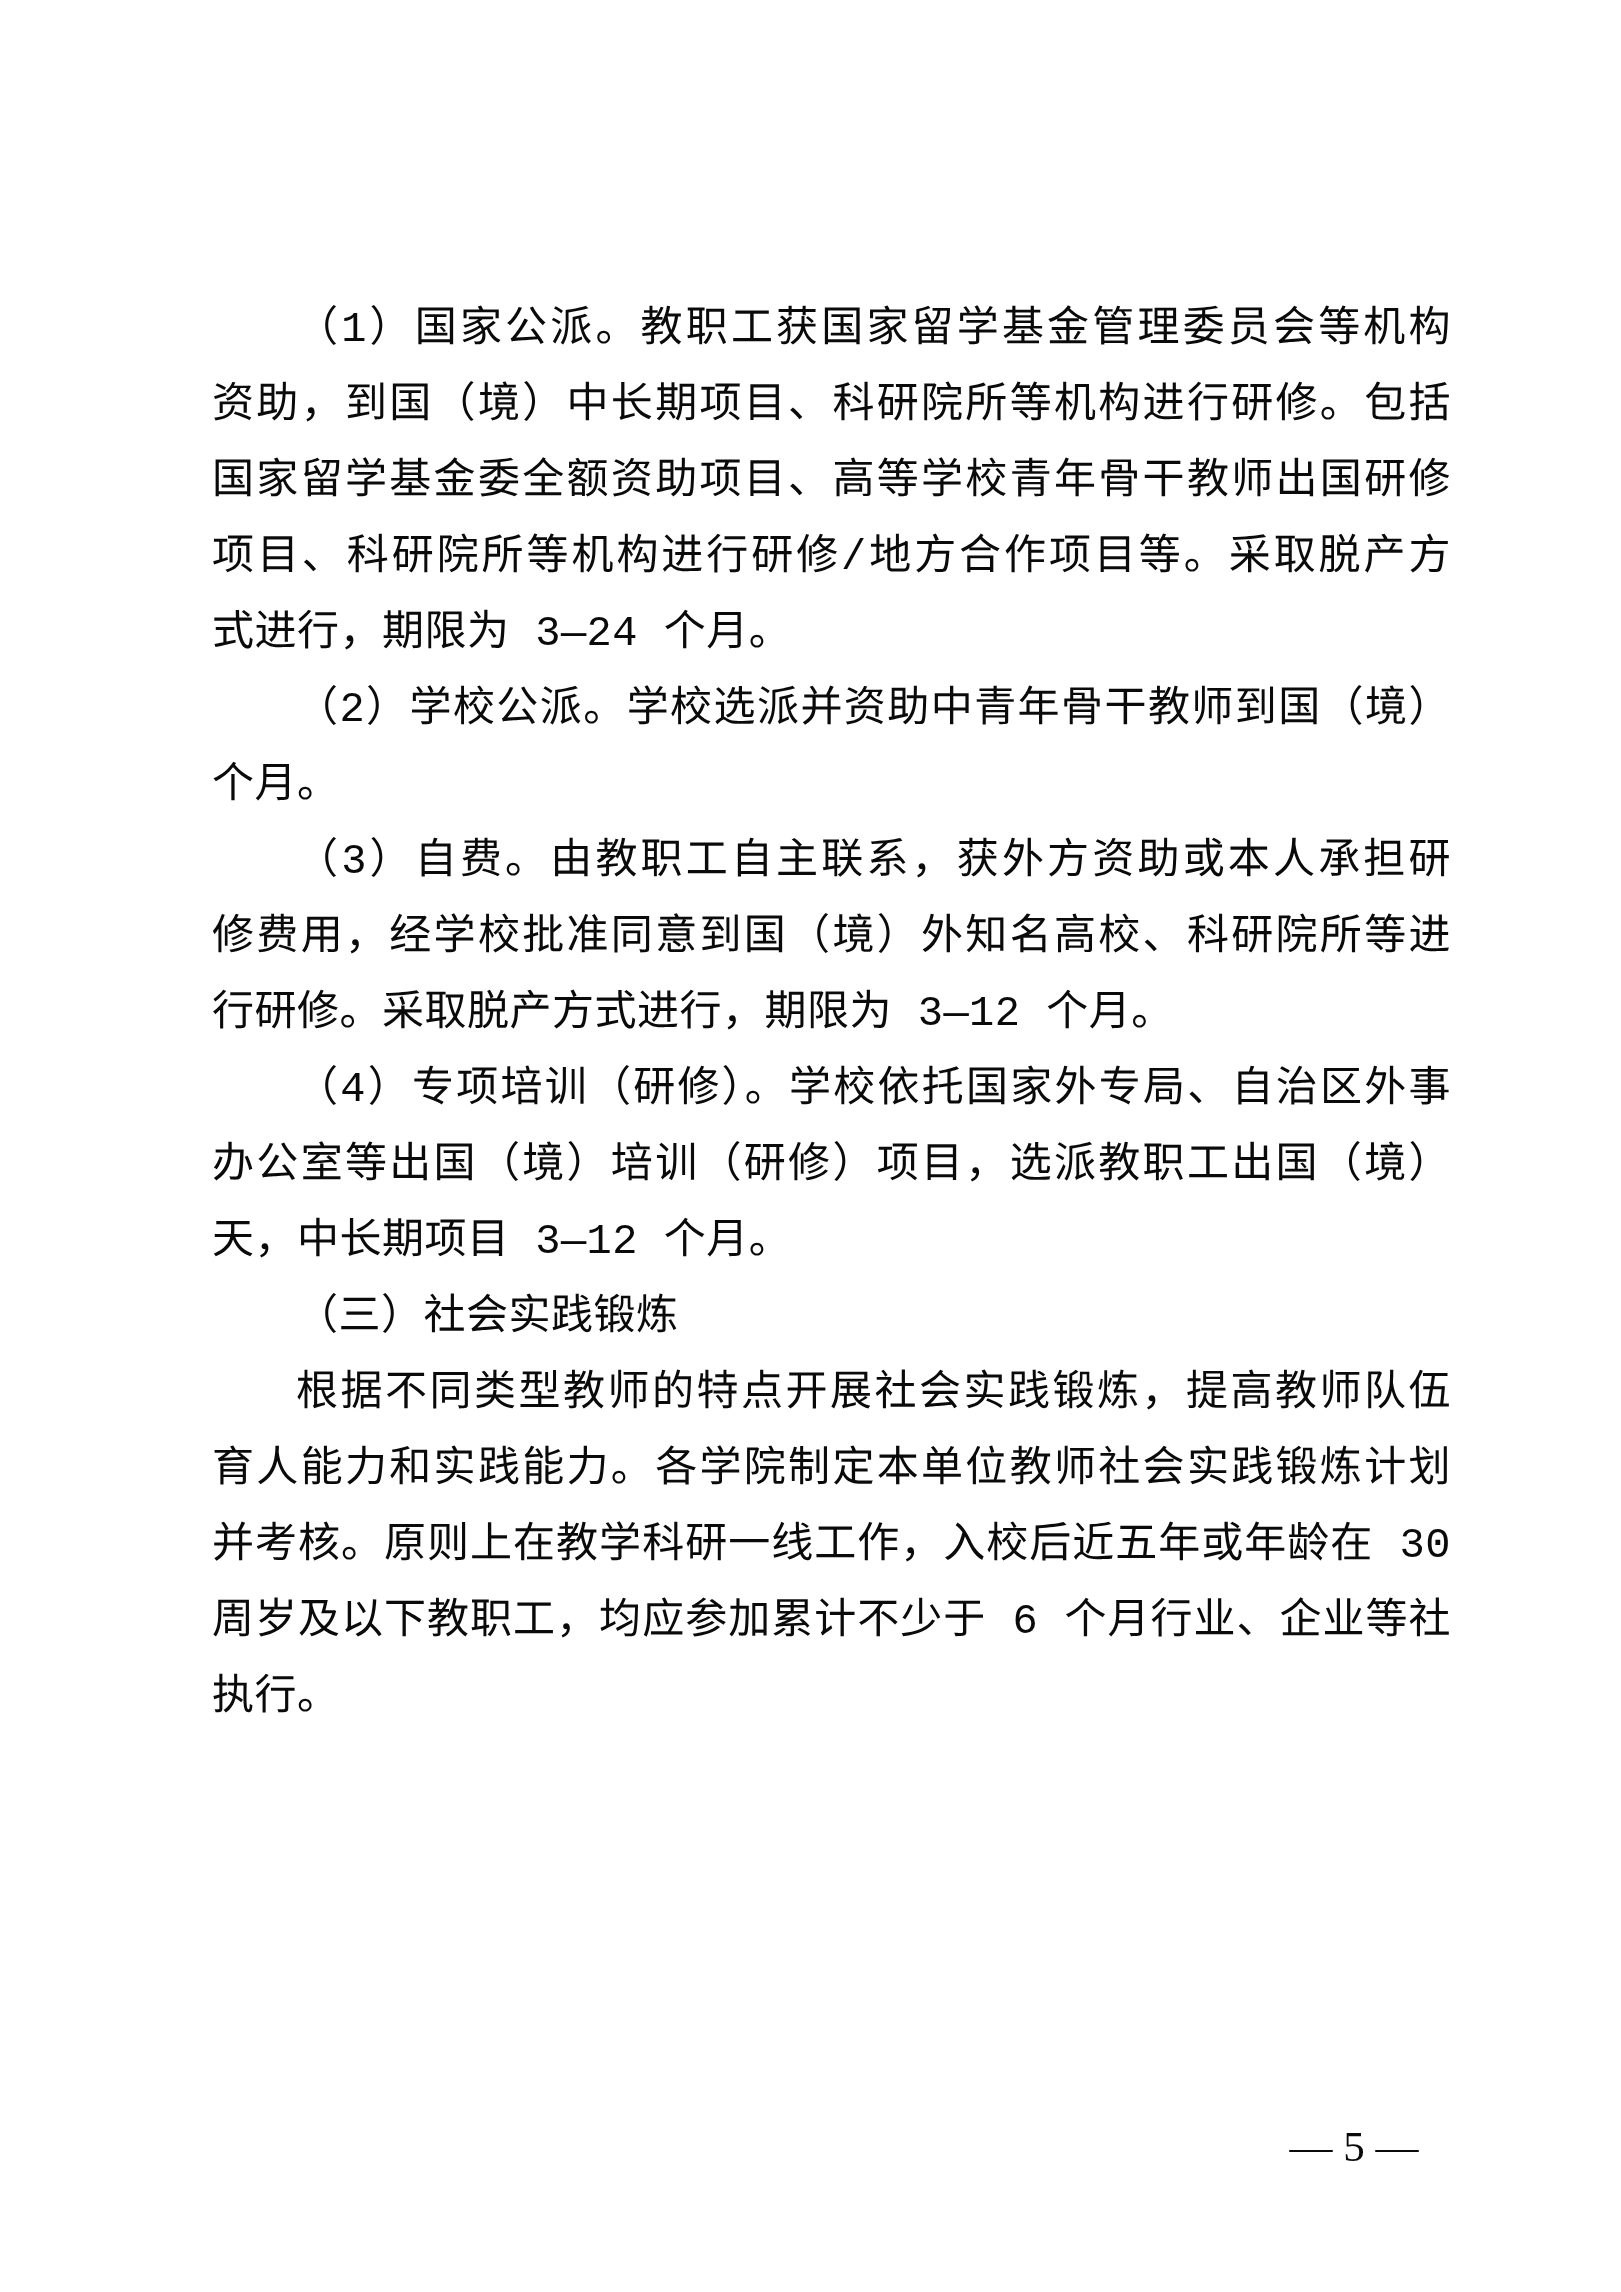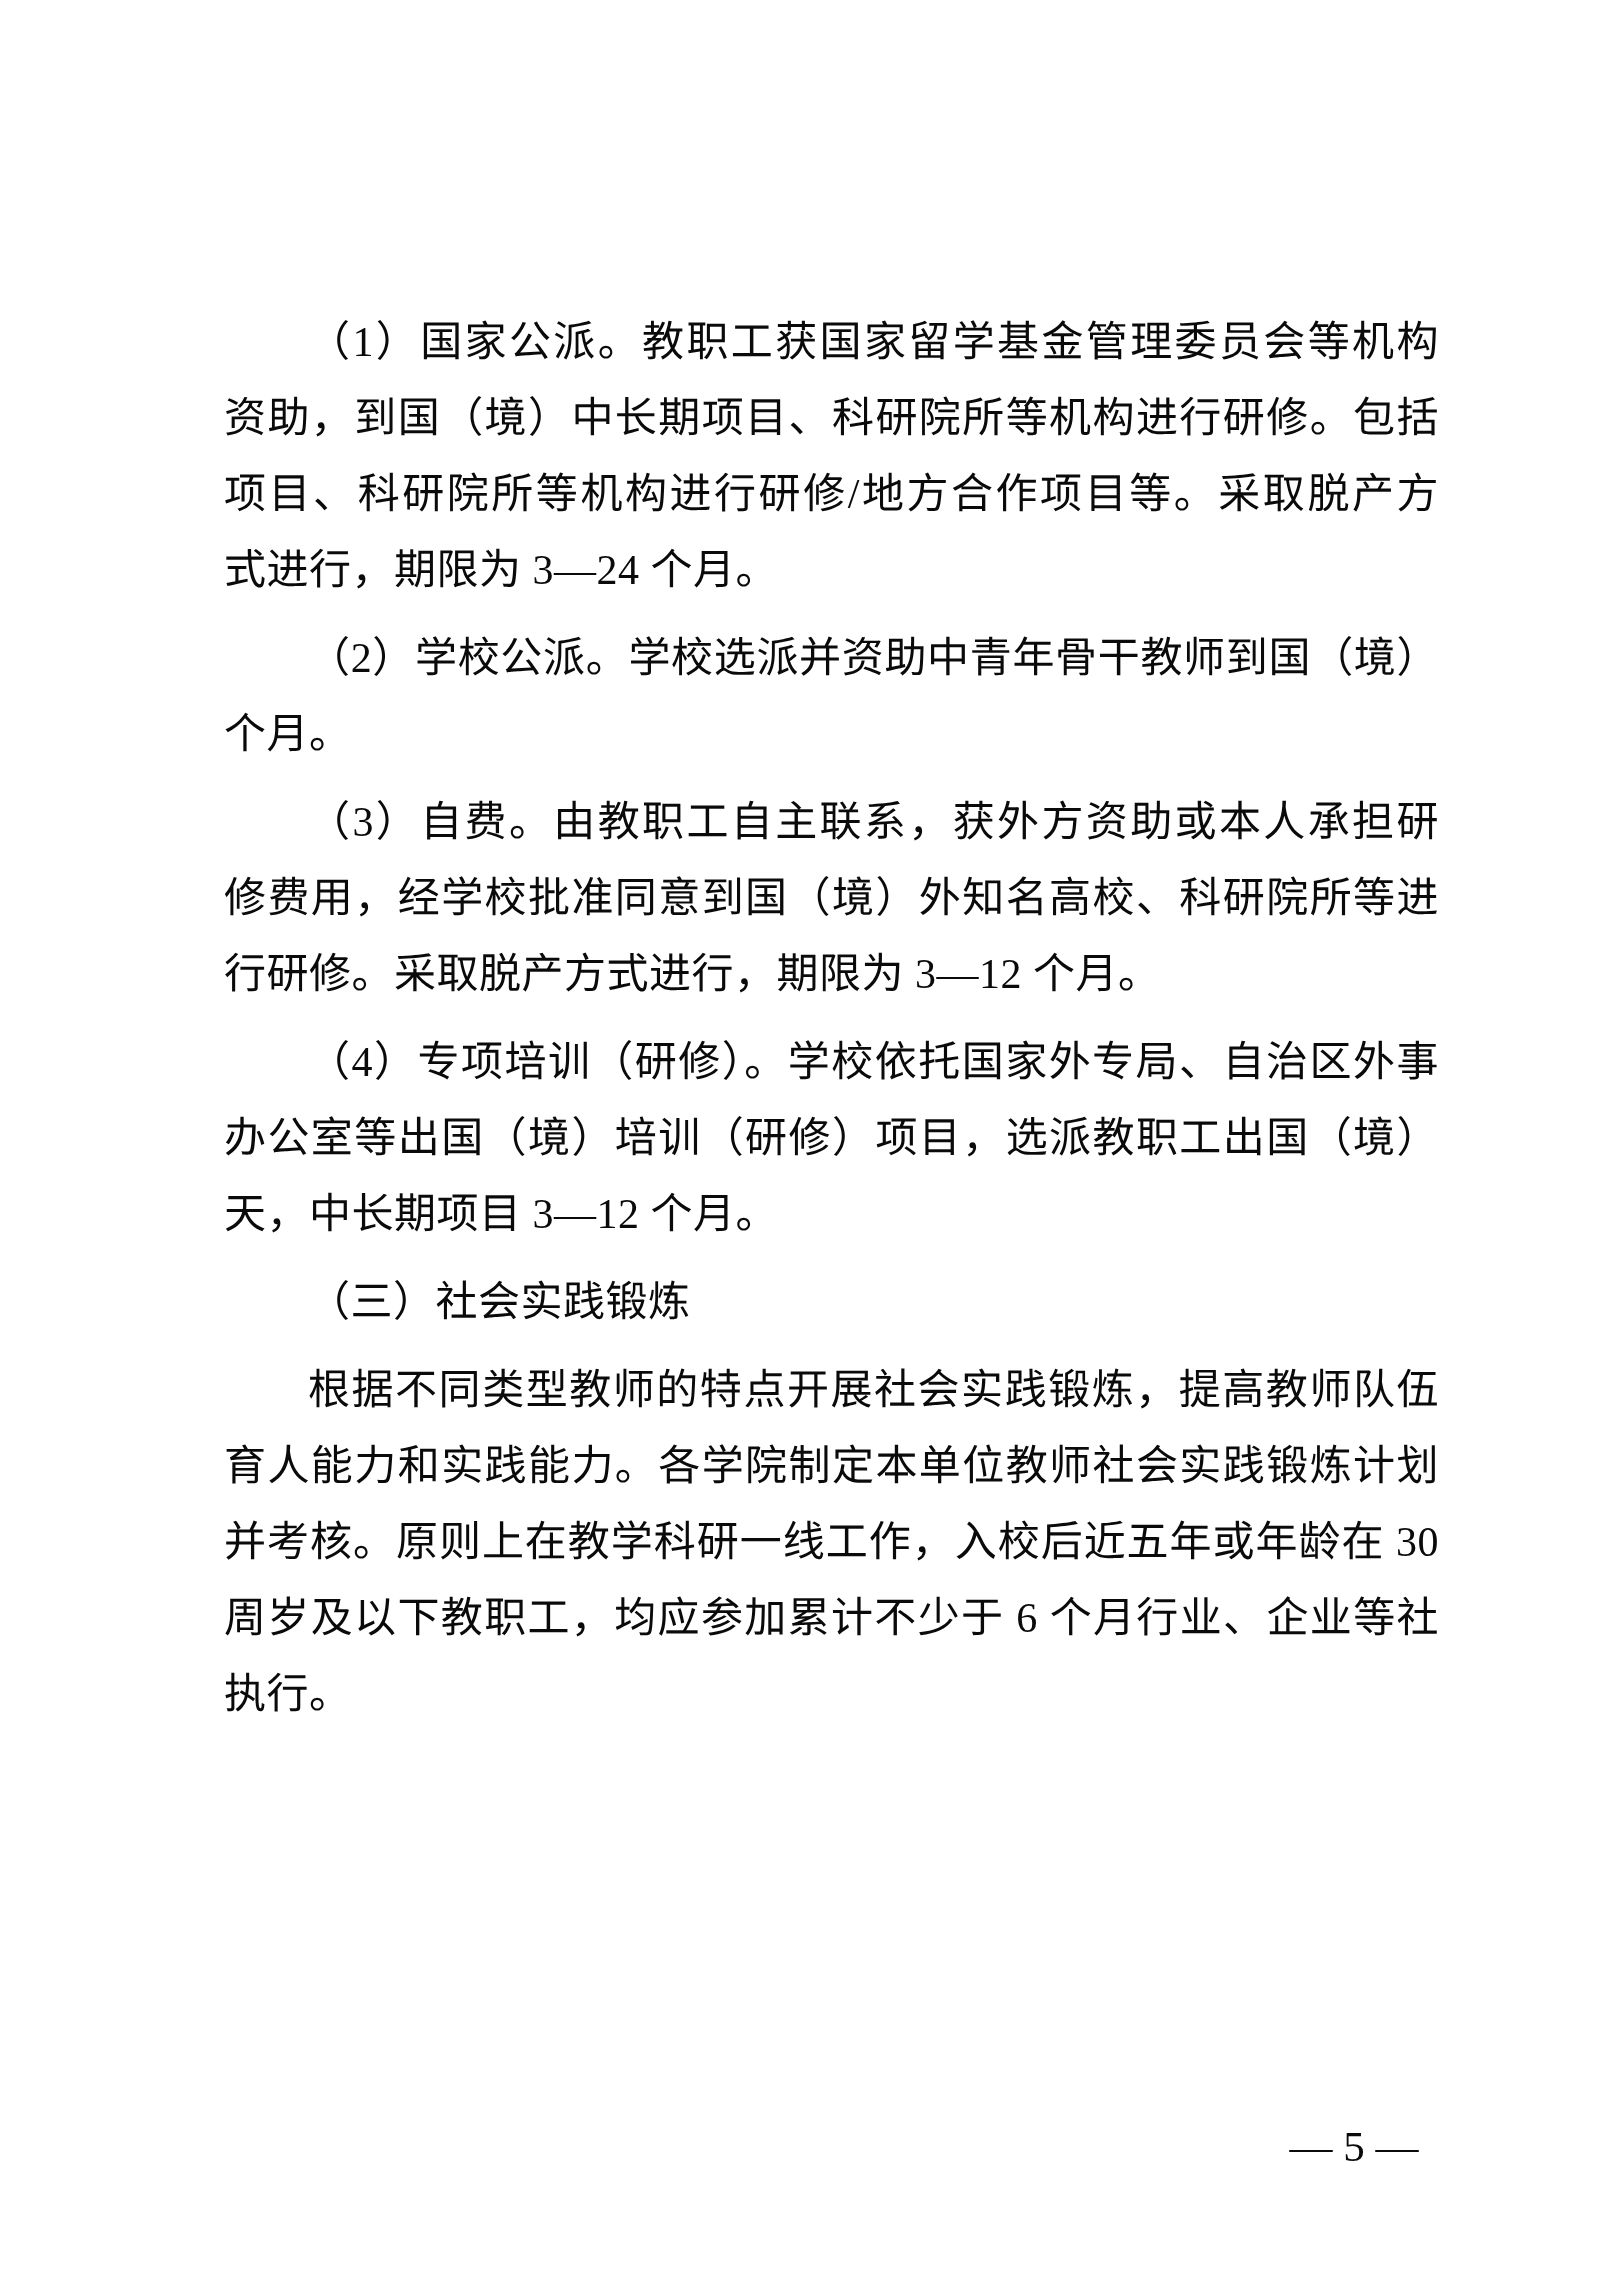--- a/index.html
+++ b/index.html
@@ -19,7 +19,7 @@
     line-height:76px;
     letter-spacing:0.5px;
   }
-  .para{margin:12px;padding:0;}
+  .para{margin:0;padding:0;font-family:Liberation Mono, monospace;}
   .line{
     height:76px;
     white-space:nowrap;

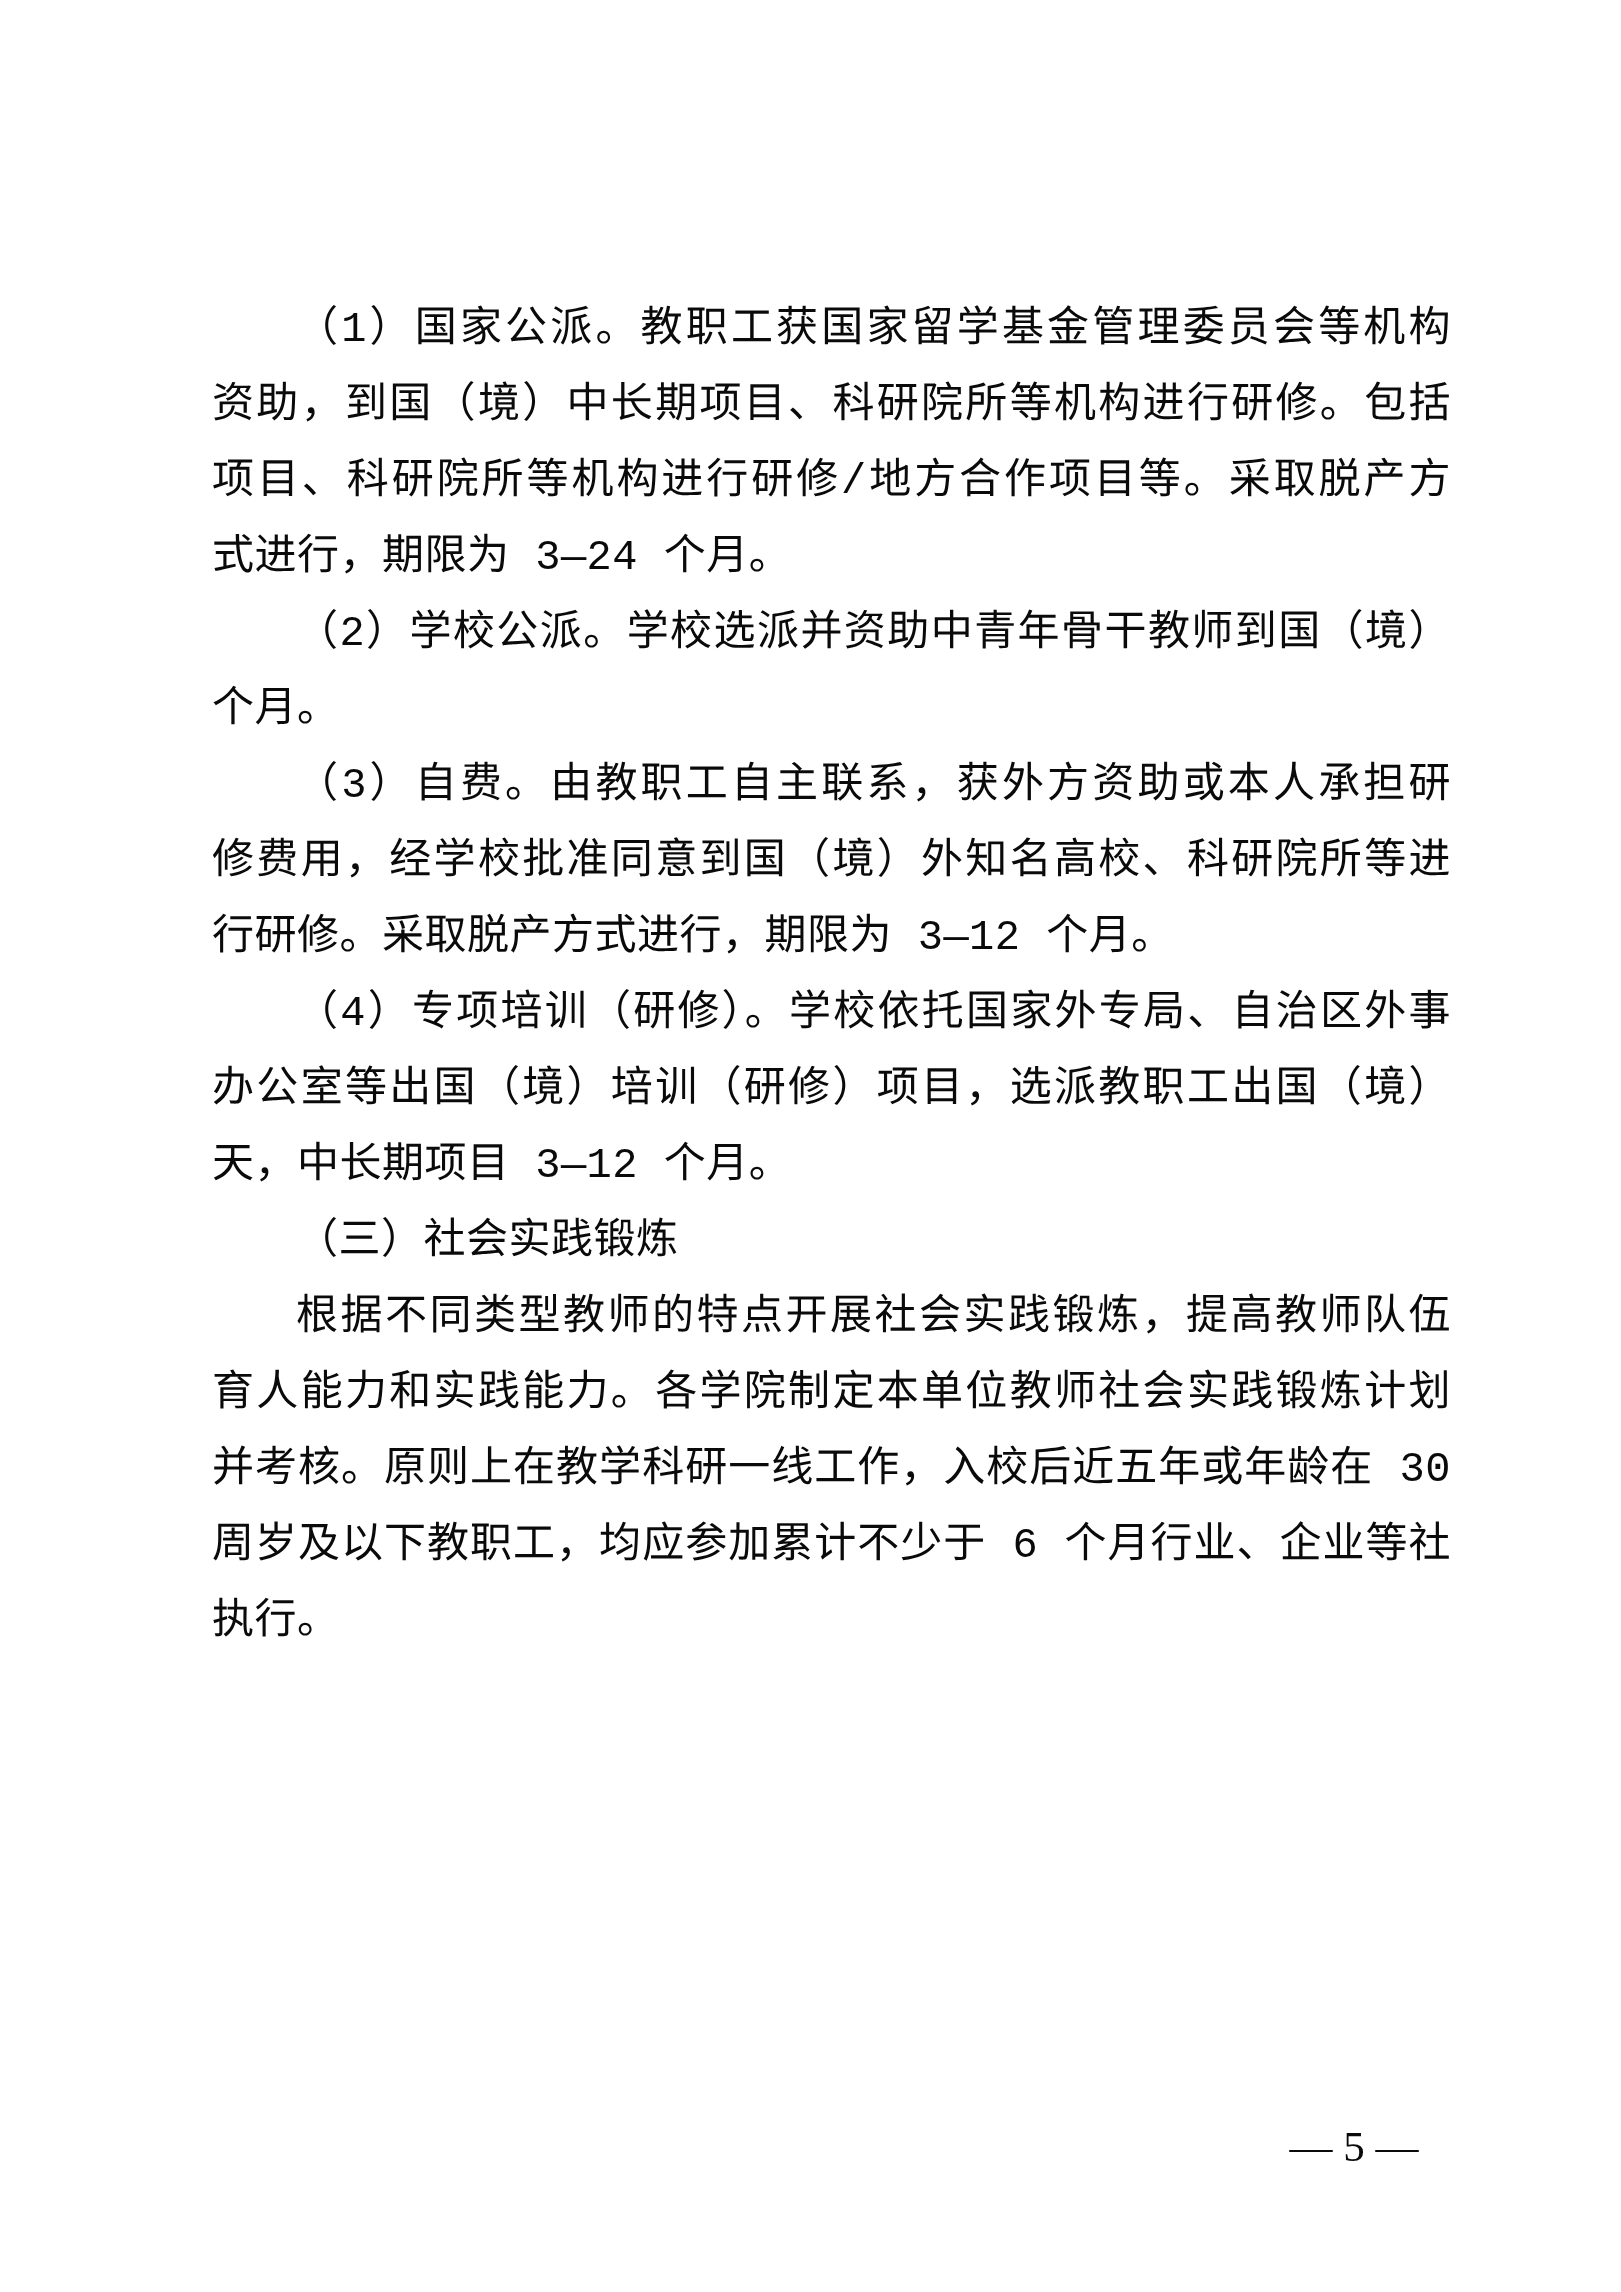--- a/index.html
+++ b/index.html
@@ -48,6 +48,7 @@
     <div class="para">
       <div class="line first">（1）国家公派。教职工获国家留学基金管理委员会等机构</div>
       <div class="line">资助，到国（境）中长期项目、科研院所等机构进行研修。包括</div>
+      <div class="line">国家留学基金委全额资助项目、高等学校青年骨干教师出国研修</div>
       <div class="line">项目、科研院所等机构进行研修/地方合作项目等。采取脱产方</div>
       <div class="line last">式进行，期限为 3—24 个月。</div>
     </div>

